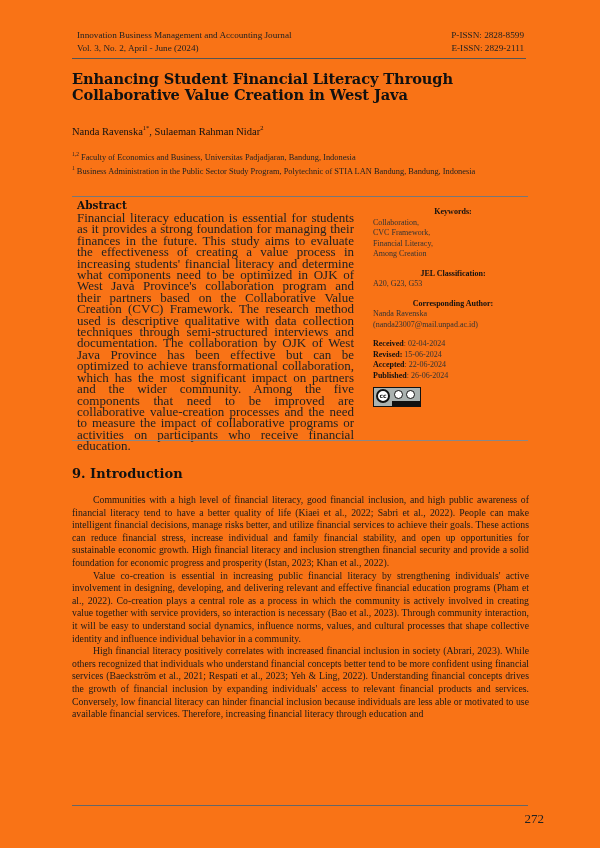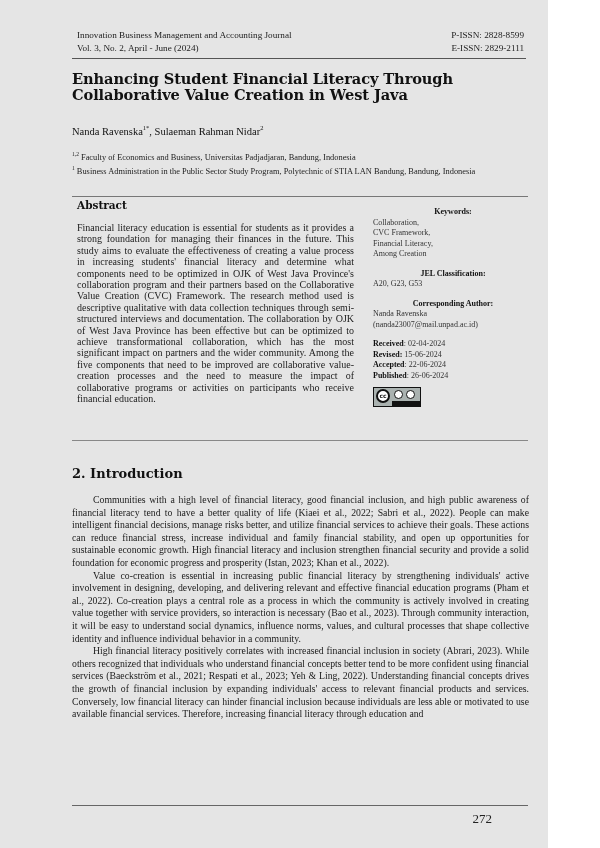--- a/index.html
+++ b/index.html
@@ -18,9 +18,9 @@
     .page {
       position: absolute;
       left: 0; top: 0;
-      width: 548px;
+      width: 600px;
       height: 848px;
-      background: #e5e5e5;
+      background: #f97316;
     }
     .running-head {
       position: absolute;

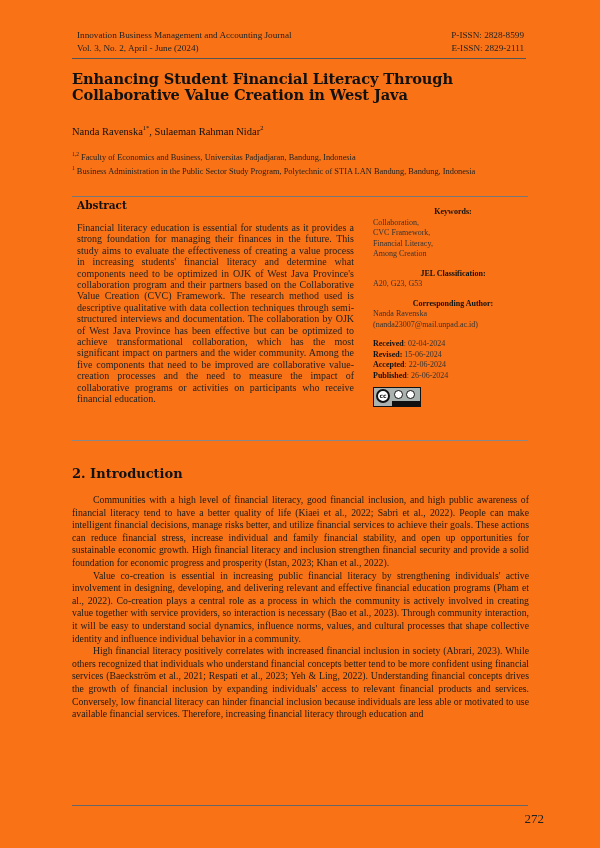--- a/index.html
+++ b/index.html
@@ -99,8 +99,7 @@
       font-family: "DejaVu Serif", serif;
     }
     .abstract .body {
-      margin-top: 10px;
-      font-size: 10px;
+      font-size: 13px;
       line-height: 11.4px;
       text-align: justify;
       color: #222;

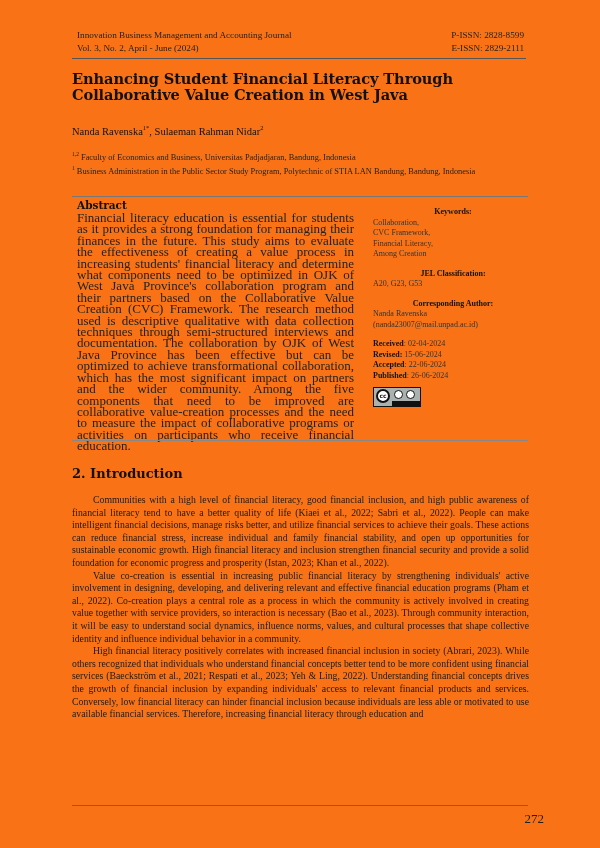--- a/index.html
+++ b/index.html
@@ -250,7 +250,7 @@
 
   <div class="box-rule-bottom"></div>
 
-  <div class="intro-heading">2. Introduction</div>
+  <div class="intro-heading">9. Introduction</div>
 
   <div class="intro-body">
     <p>Communities with a high level of financial literacy, good financial inclusion, and high public awareness of financial literacy tend to have a better quality of life (Kiaei et al., 2022; Sabri et al., 2022).  People can make intelligent financial decisions, manage risks better, and utilize financial services to achieve their goals. These actions can reduce financial stress, increase individual and family financial stability, and open up opportunities for sustainable economic growth. High financial literacy and inclusion strengthen financial security and provide a solid foundation for economic progress and prosperity (Istan, 2023; Khan et al., 2022).</p>

